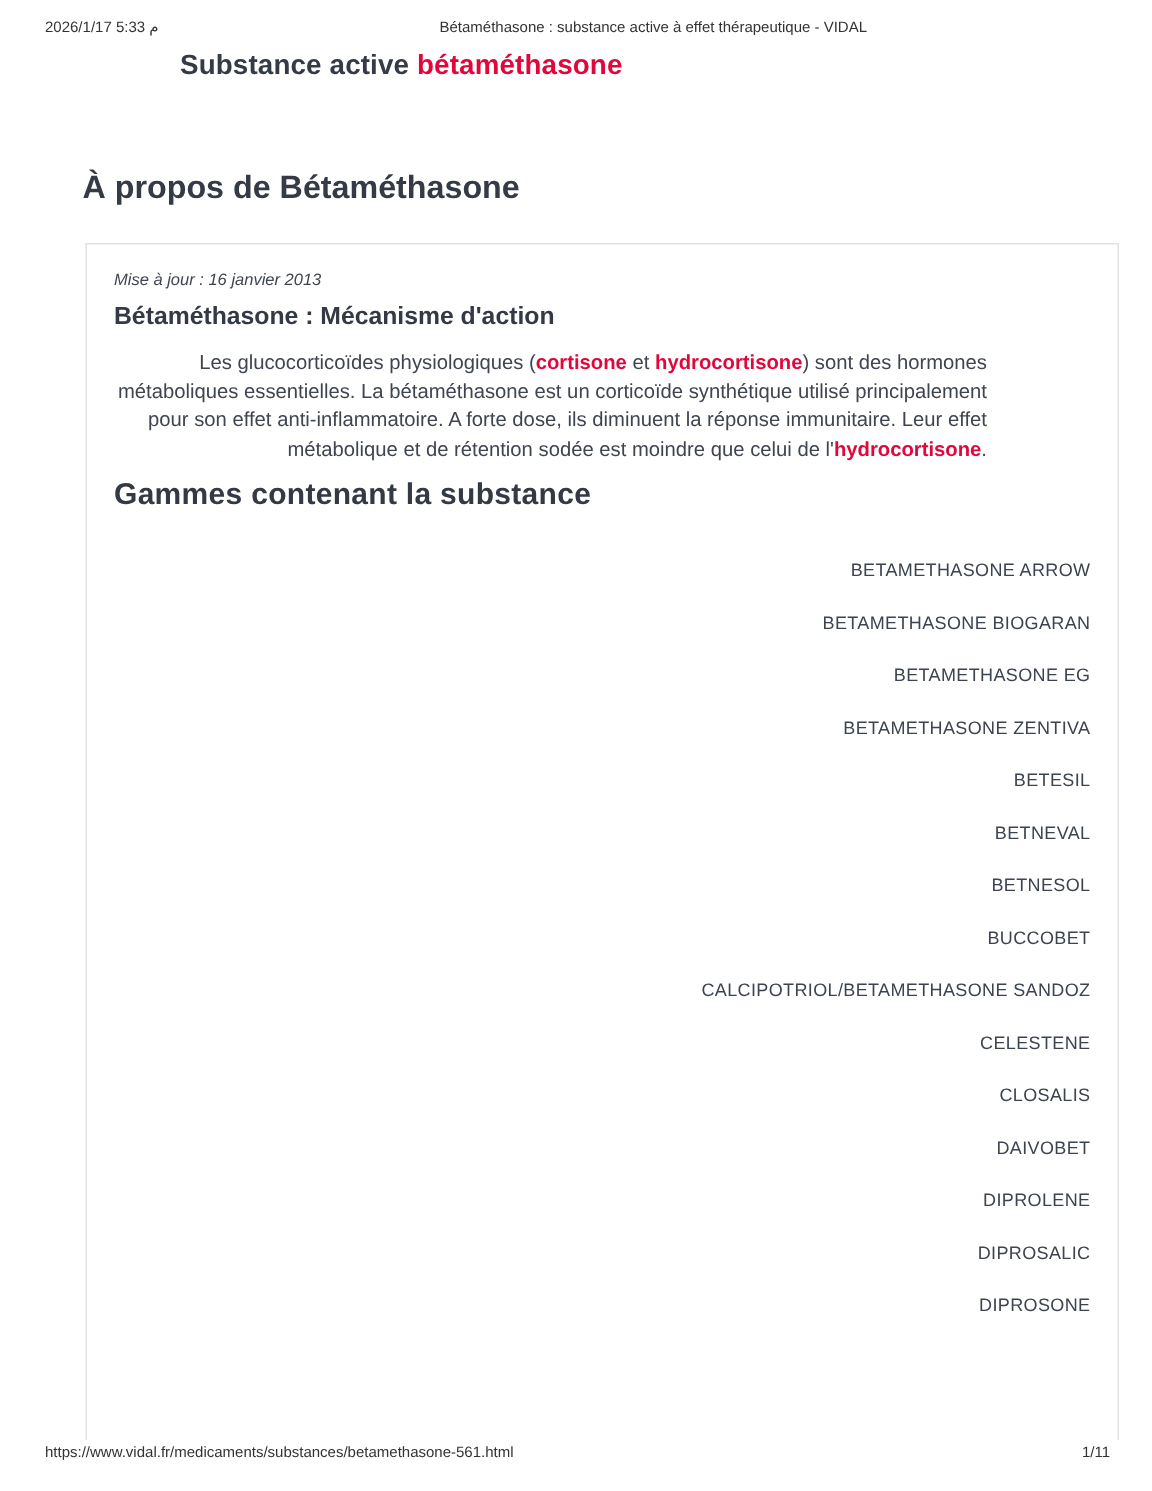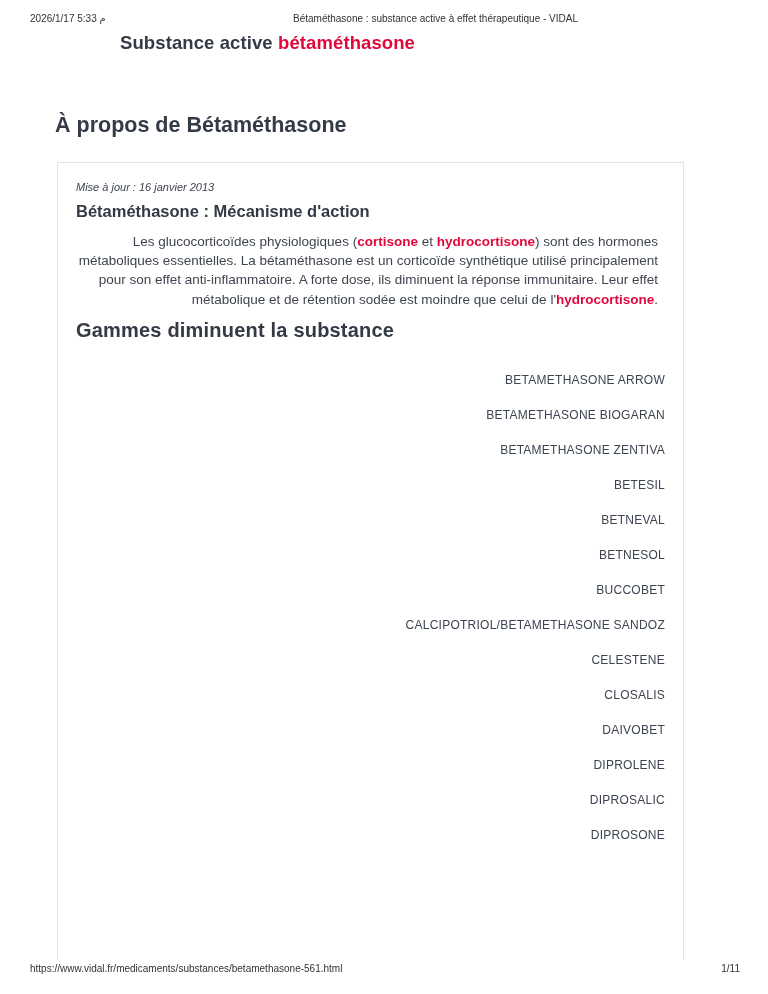--- a/index.html
+++ b/index.html
@@ -48,7 +48,7 @@
   .card {
     position: absolute;
     left: 57px; top: 162px;
-    width: 627px; height: 798px;
+    width: 689px; height: 798px;
     background: #ffffff;
     border: 1px solid #e2e2e2;
     border-bottom: none;

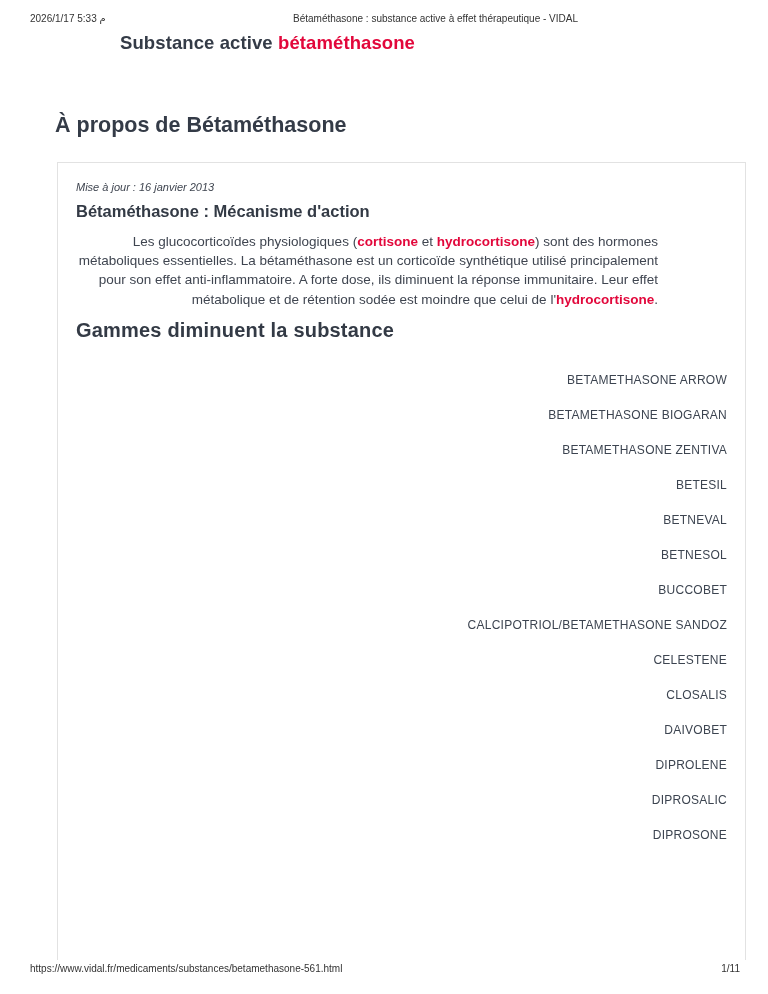--- a/index.html
+++ b/index.html
@@ -119,7 +119,7 @@
 
   <p class="mech-paragraph"><span>Les glucocorticoïdes physiologiques (</span><a class="inline-link">cortisone</a><span> et </span><a class="inline-link">hydrocortisone</a><span>) sont des hormones métaboliques essentielles. La bétaméthasone est un corticoïde synthétique utilisé principalement pour son effet anti-inflammatoire. A forte dose, ils diminuent la réponse immunitaire. Leur effet métabolique et de rétention sodée est moindre que celui de l'</span><a class="inline-link">hydrocortisone</a><span>.</span></p>
 
-  <h2 class="ranges-heading">Gammes diminuent la substance</h2>
+  <h2 class="ranges-heading">Gammes contenant la substance</h2>
 
   <ul class="ranges-list">
 

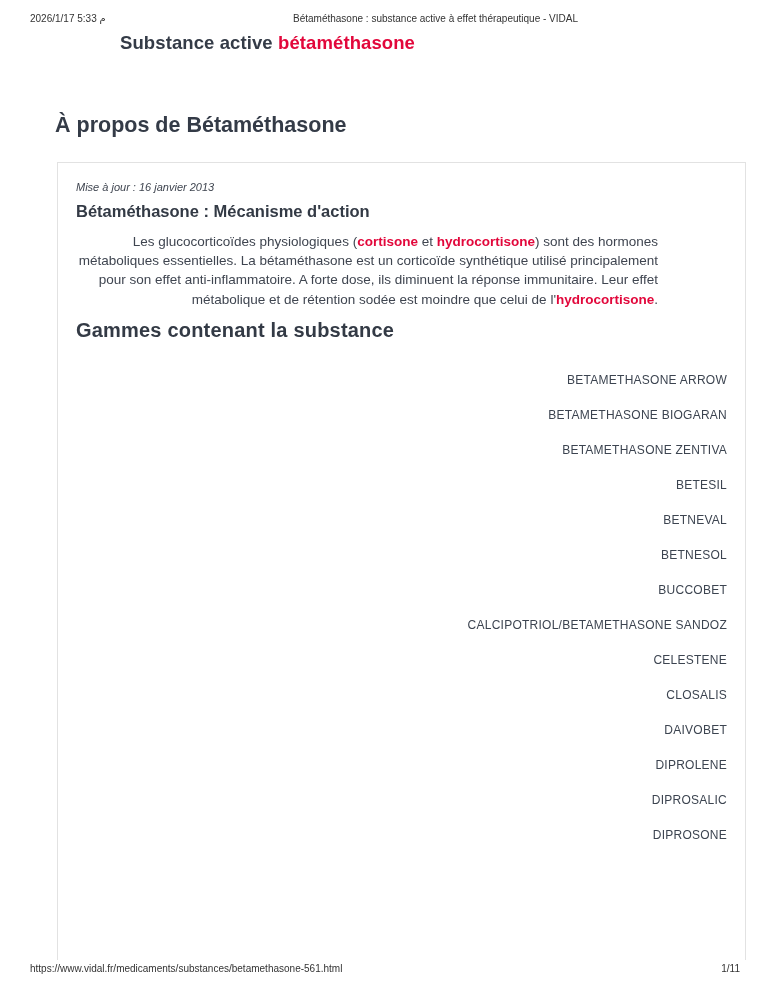--- a/index.html
+++ b/index.html
@@ -127,6 +127,7 @@
 
       <li>BETAMETHASONE BIOGARAN</li>
 
+      <li>BETAMETHASONE EG</li>
 
       <li>BETAMETHASONE ZENTIVA</li>
 

